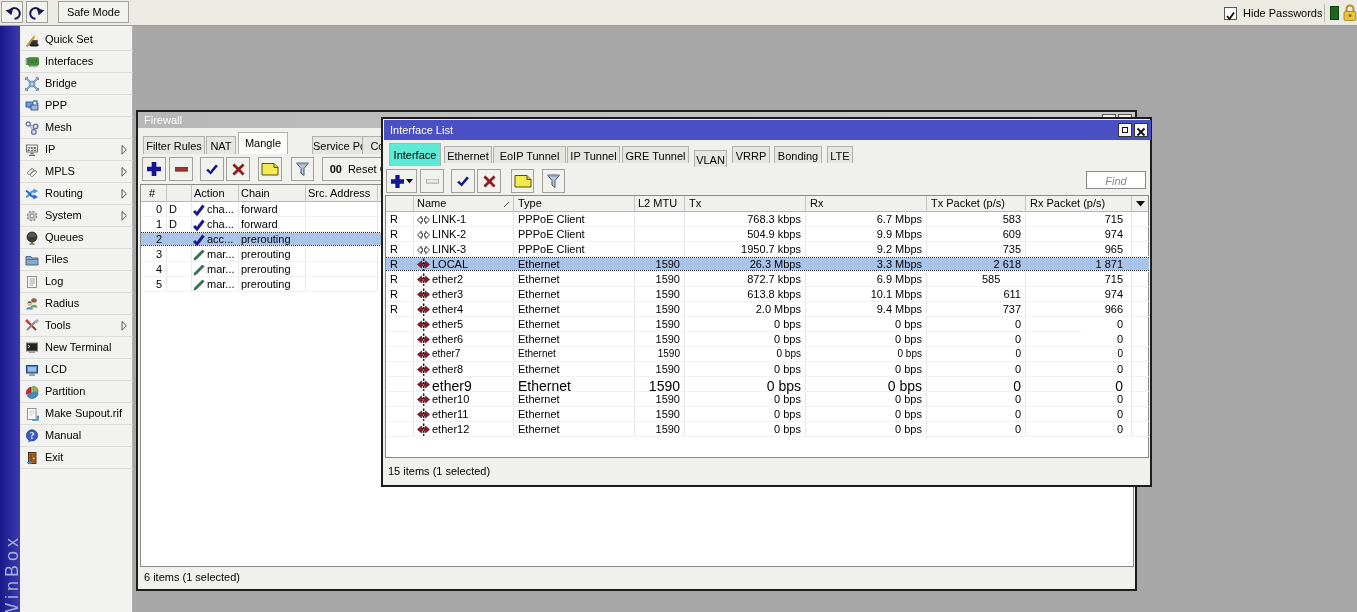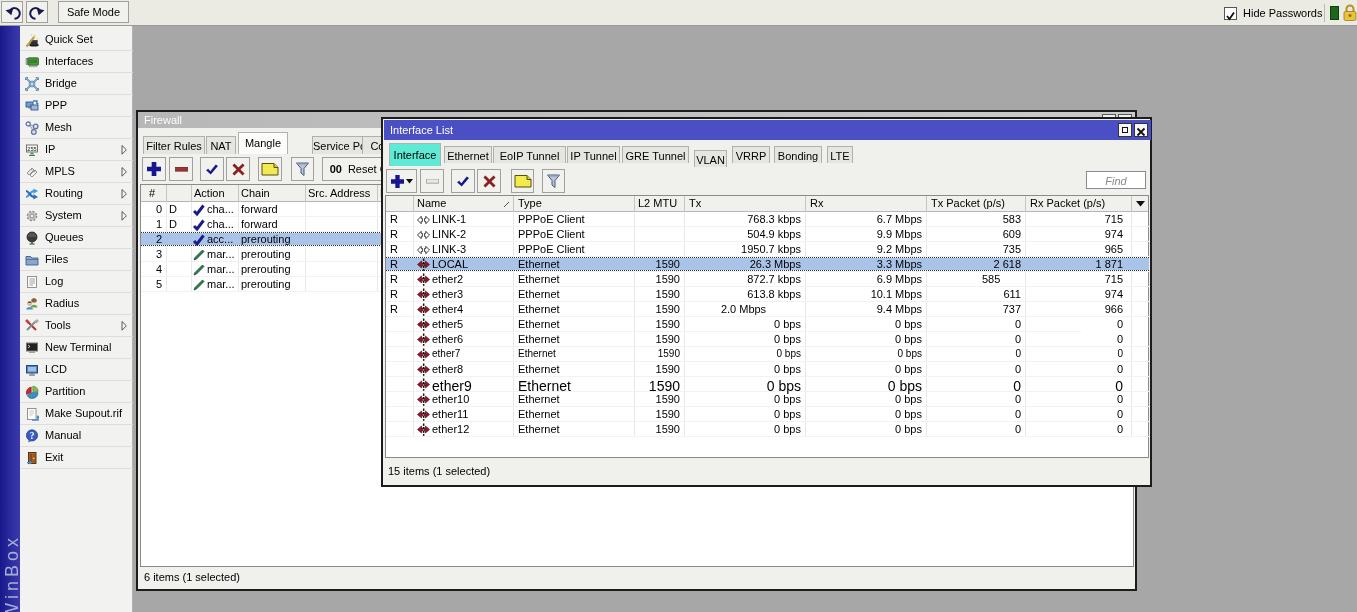--- a/index.html
+++ b/index.html
@@ -584,7 +584,7 @@
     <span style="position:absolute;left:46px;top:1px;">ether4</span>
 <span style="position:absolute;left:132px;top:1px;">Ethernet</span>
 <span style="position:absolute;left:200px;top:1px;width:94px;text-align:right;">1590</span>
-<span style="position:absolute;left:300px;top:1px;width:115px;text-align:center;">2.0 Mbps</span>
+<span style="position:absolute;left:300px;top:1px;width:115px;text-align:right;">2.0 Mbps</span>
 <span style="position:absolute;left:421px;top:1px;width:115px;text-align:right;">9.4 Mbps</span>
 <span style="position:absolute;left:542px;top:1px;width:93px;text-align:right;">737</span>
 <span style="position:absolute;left:641px;top:1px;width:96px;text-align:right;">966</span>

